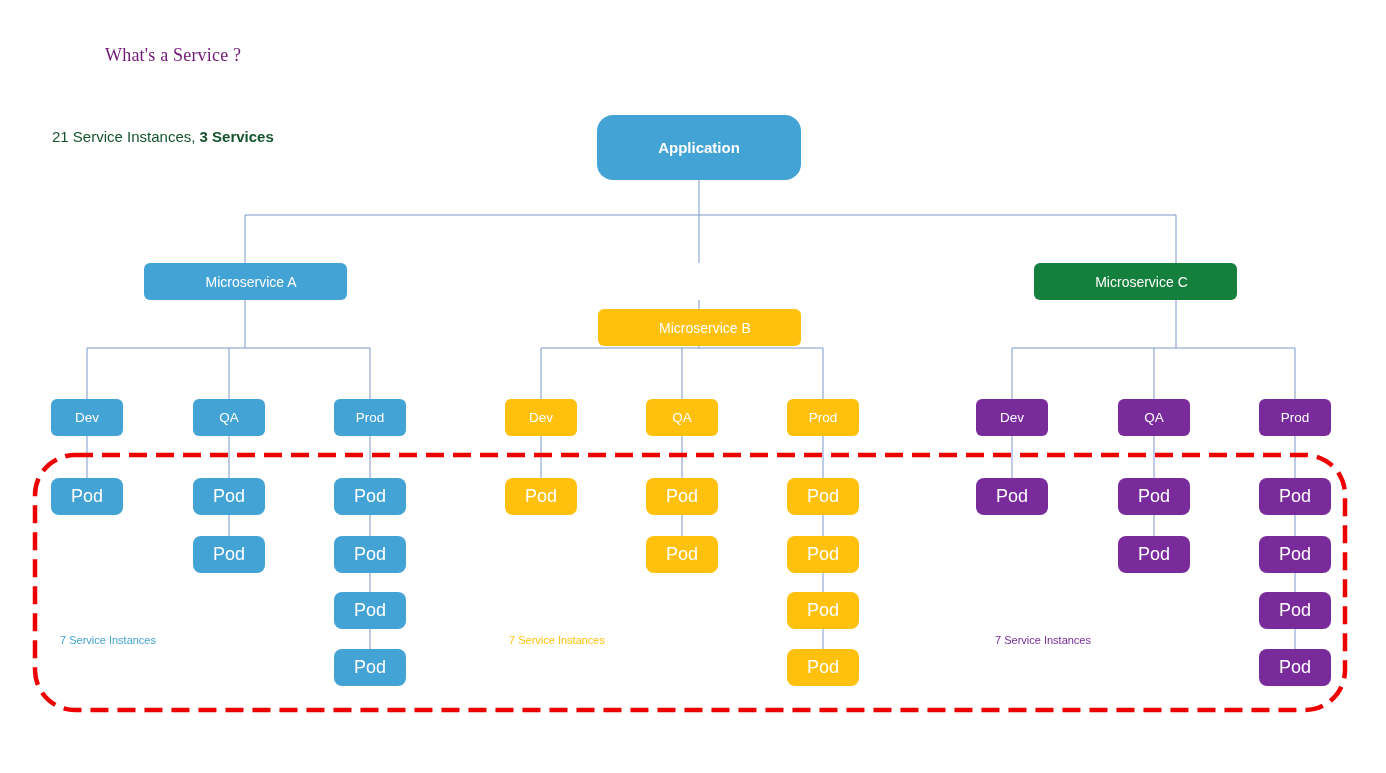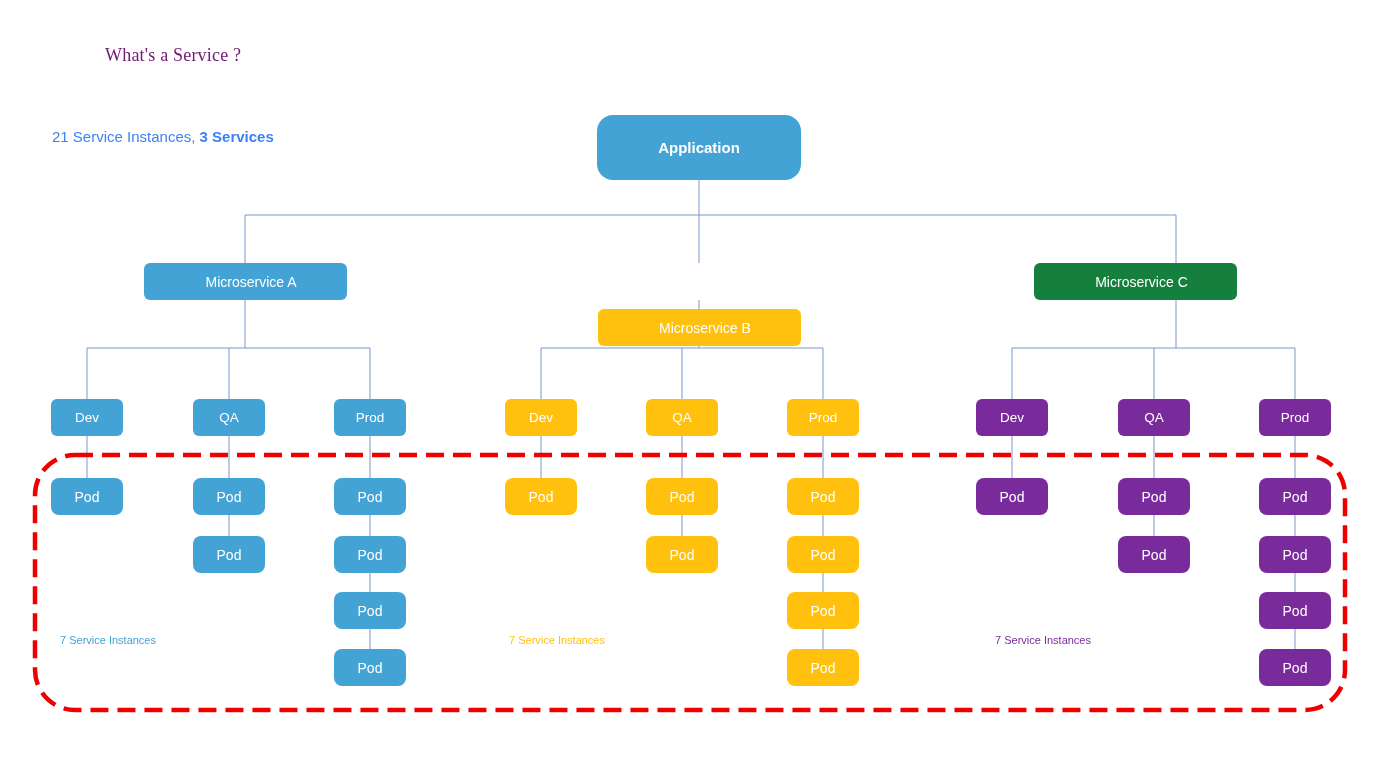--- a/index.html
+++ b/index.html
@@ -90,7 +90,7 @@
 
   <div class="page-title" style="color: #701a75; font-family: Liberation Serif, serif;">What's a Service ?</div>
 
-  <div class="subtitle" style="color: #3b82f6;"><span>21 Service Instances, </span><span class="bold">3 Services</span></div>
+  <div class="subtitle" style="color: #14532d;"><span>21 Service Instances, </span><span class="bold">3 Services</span></div>
 <div class="node app-node" style="left: 597px; top: 115px; width: 204px; height: 65px; background: rgb(68, 163, 213);">Application</div>
     <div class="node service-node" style="left: 143.5px; top: 263px; width: 203px; height: 37px; background: rgb(68, 163, 213);">Microservice A</div>
     <div class="node env-node" style="left: 51px; top: 399px; width: 72px; height: 37px; background: rgb(68, 163, 213);">Dev</div>

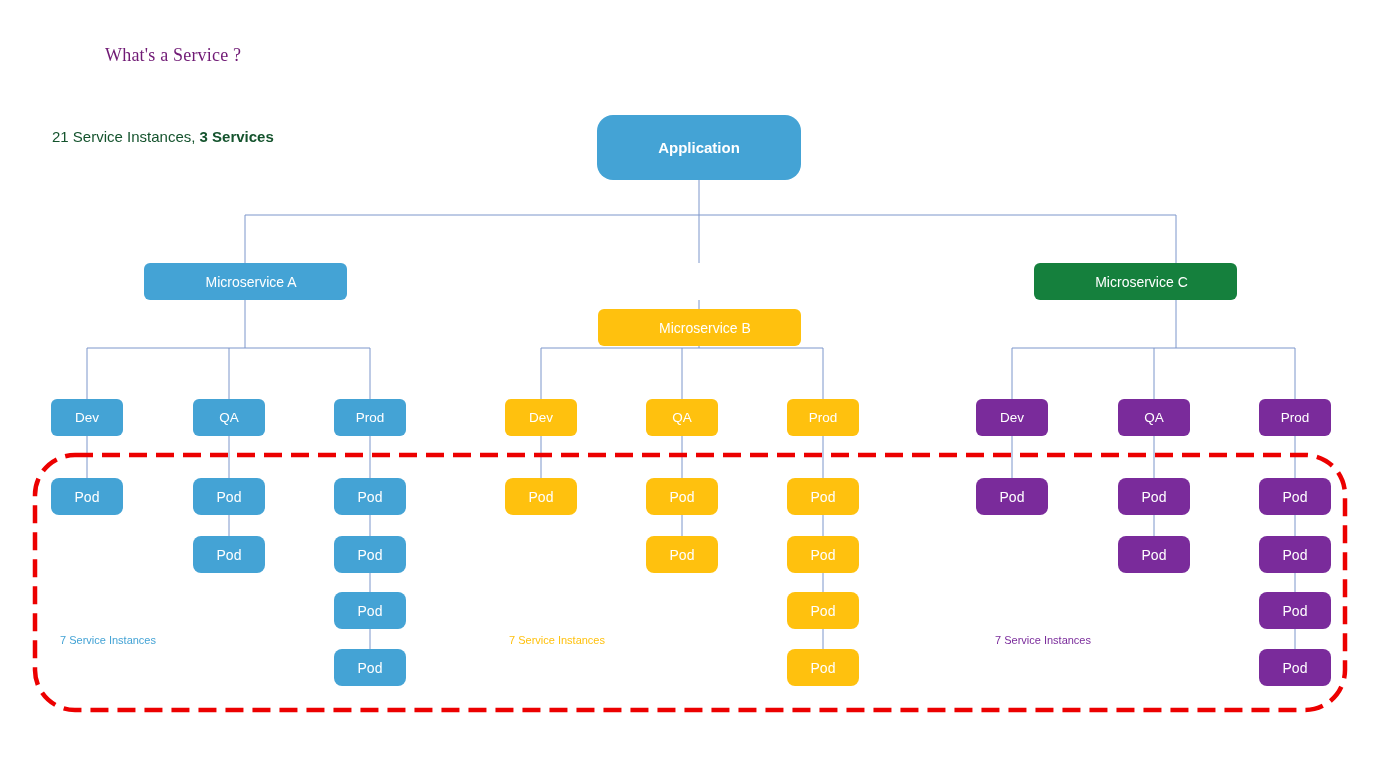--- a/index.html
+++ b/index.html
@@ -43,7 +43,7 @@
   .app-node   { border-radius: 16px; font-size: 15px; font-weight: bold; }
   .service-node { border-radius: 6px; font-size: 14px; padding-left: 12px; }
   .env-node   { border-radius: 6px; font-size: 13.5px; }
-  .pod-node   { border-radius: 8px; font-size: 14px; }
+  .pod-node   { border-radius: 8px; font-size: 18px; }
   .instances-label {
     position: absolute;
     top: 634px;

